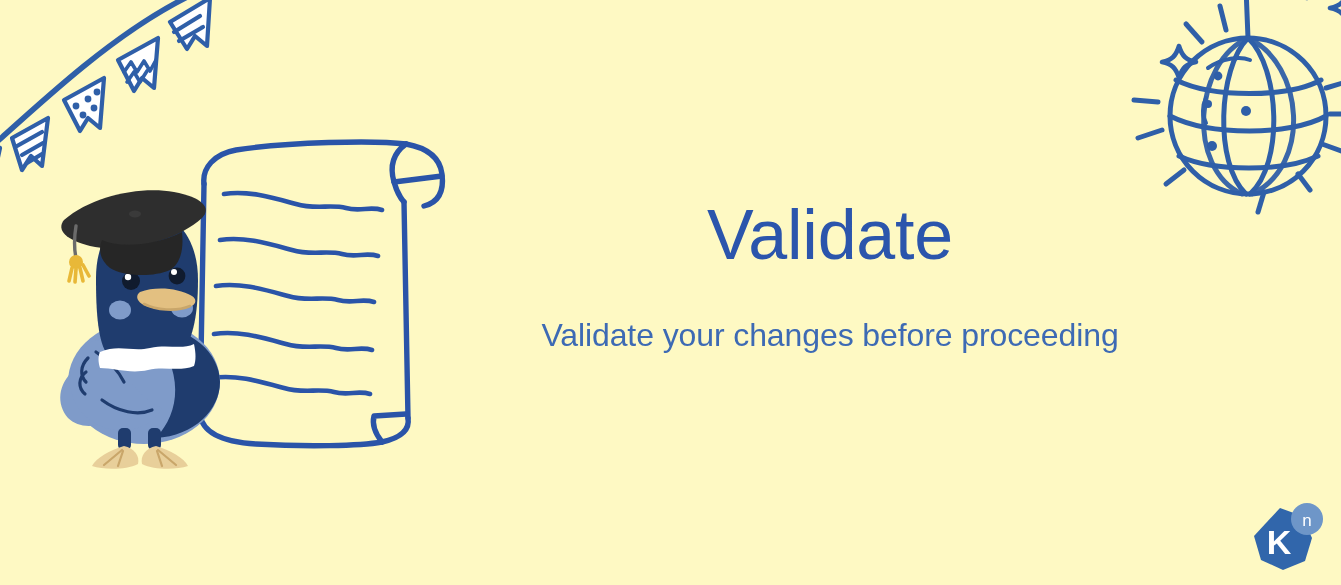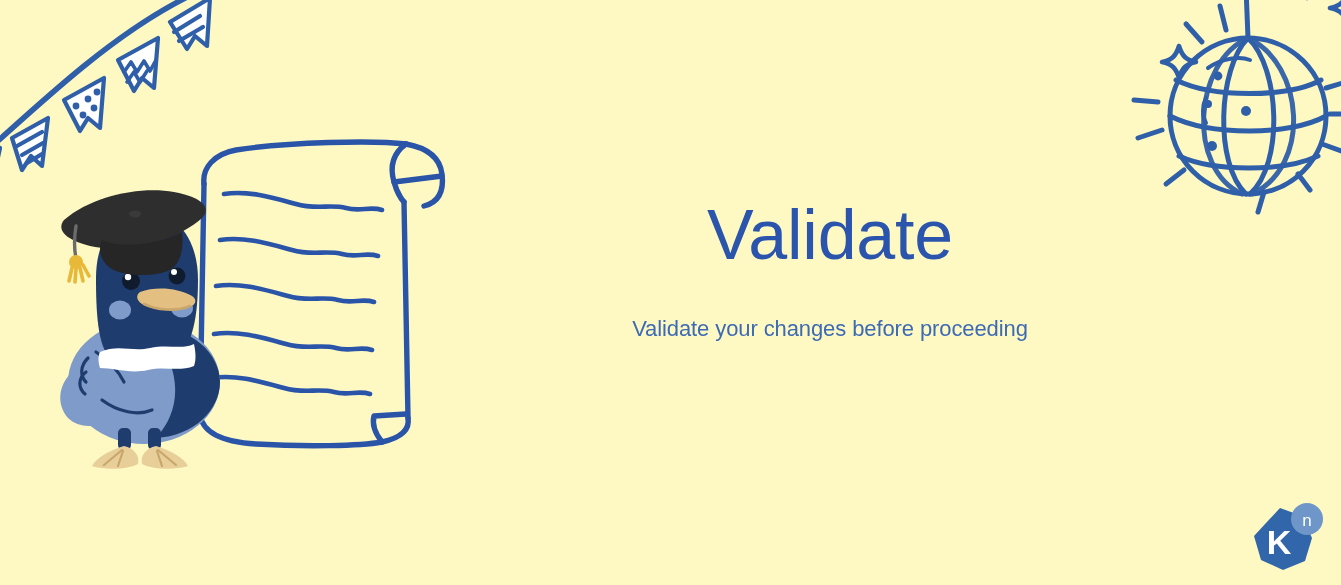--- a/index.html
+++ b/index.html
@@ -50,7 +50,7 @@
   }
   #hero-subtitle {
     font-family: "Liberation Sans", sans-serif;
-    font-size: 22px;
+    font-size: 32px;
     font-weight: 300;
     line-height: 1.2;
     letter-spacing: -0.1px;

